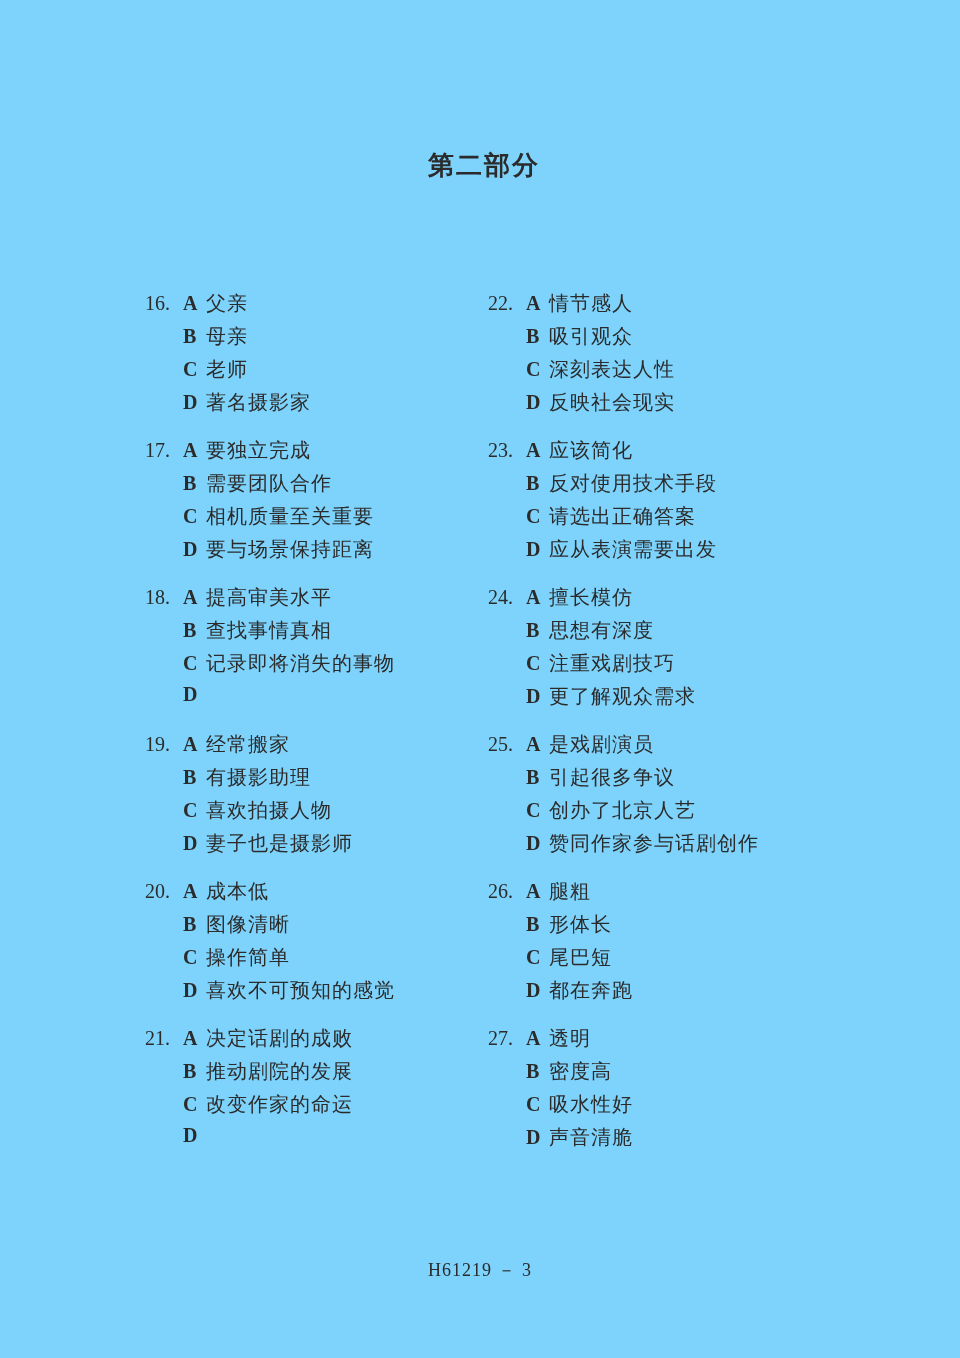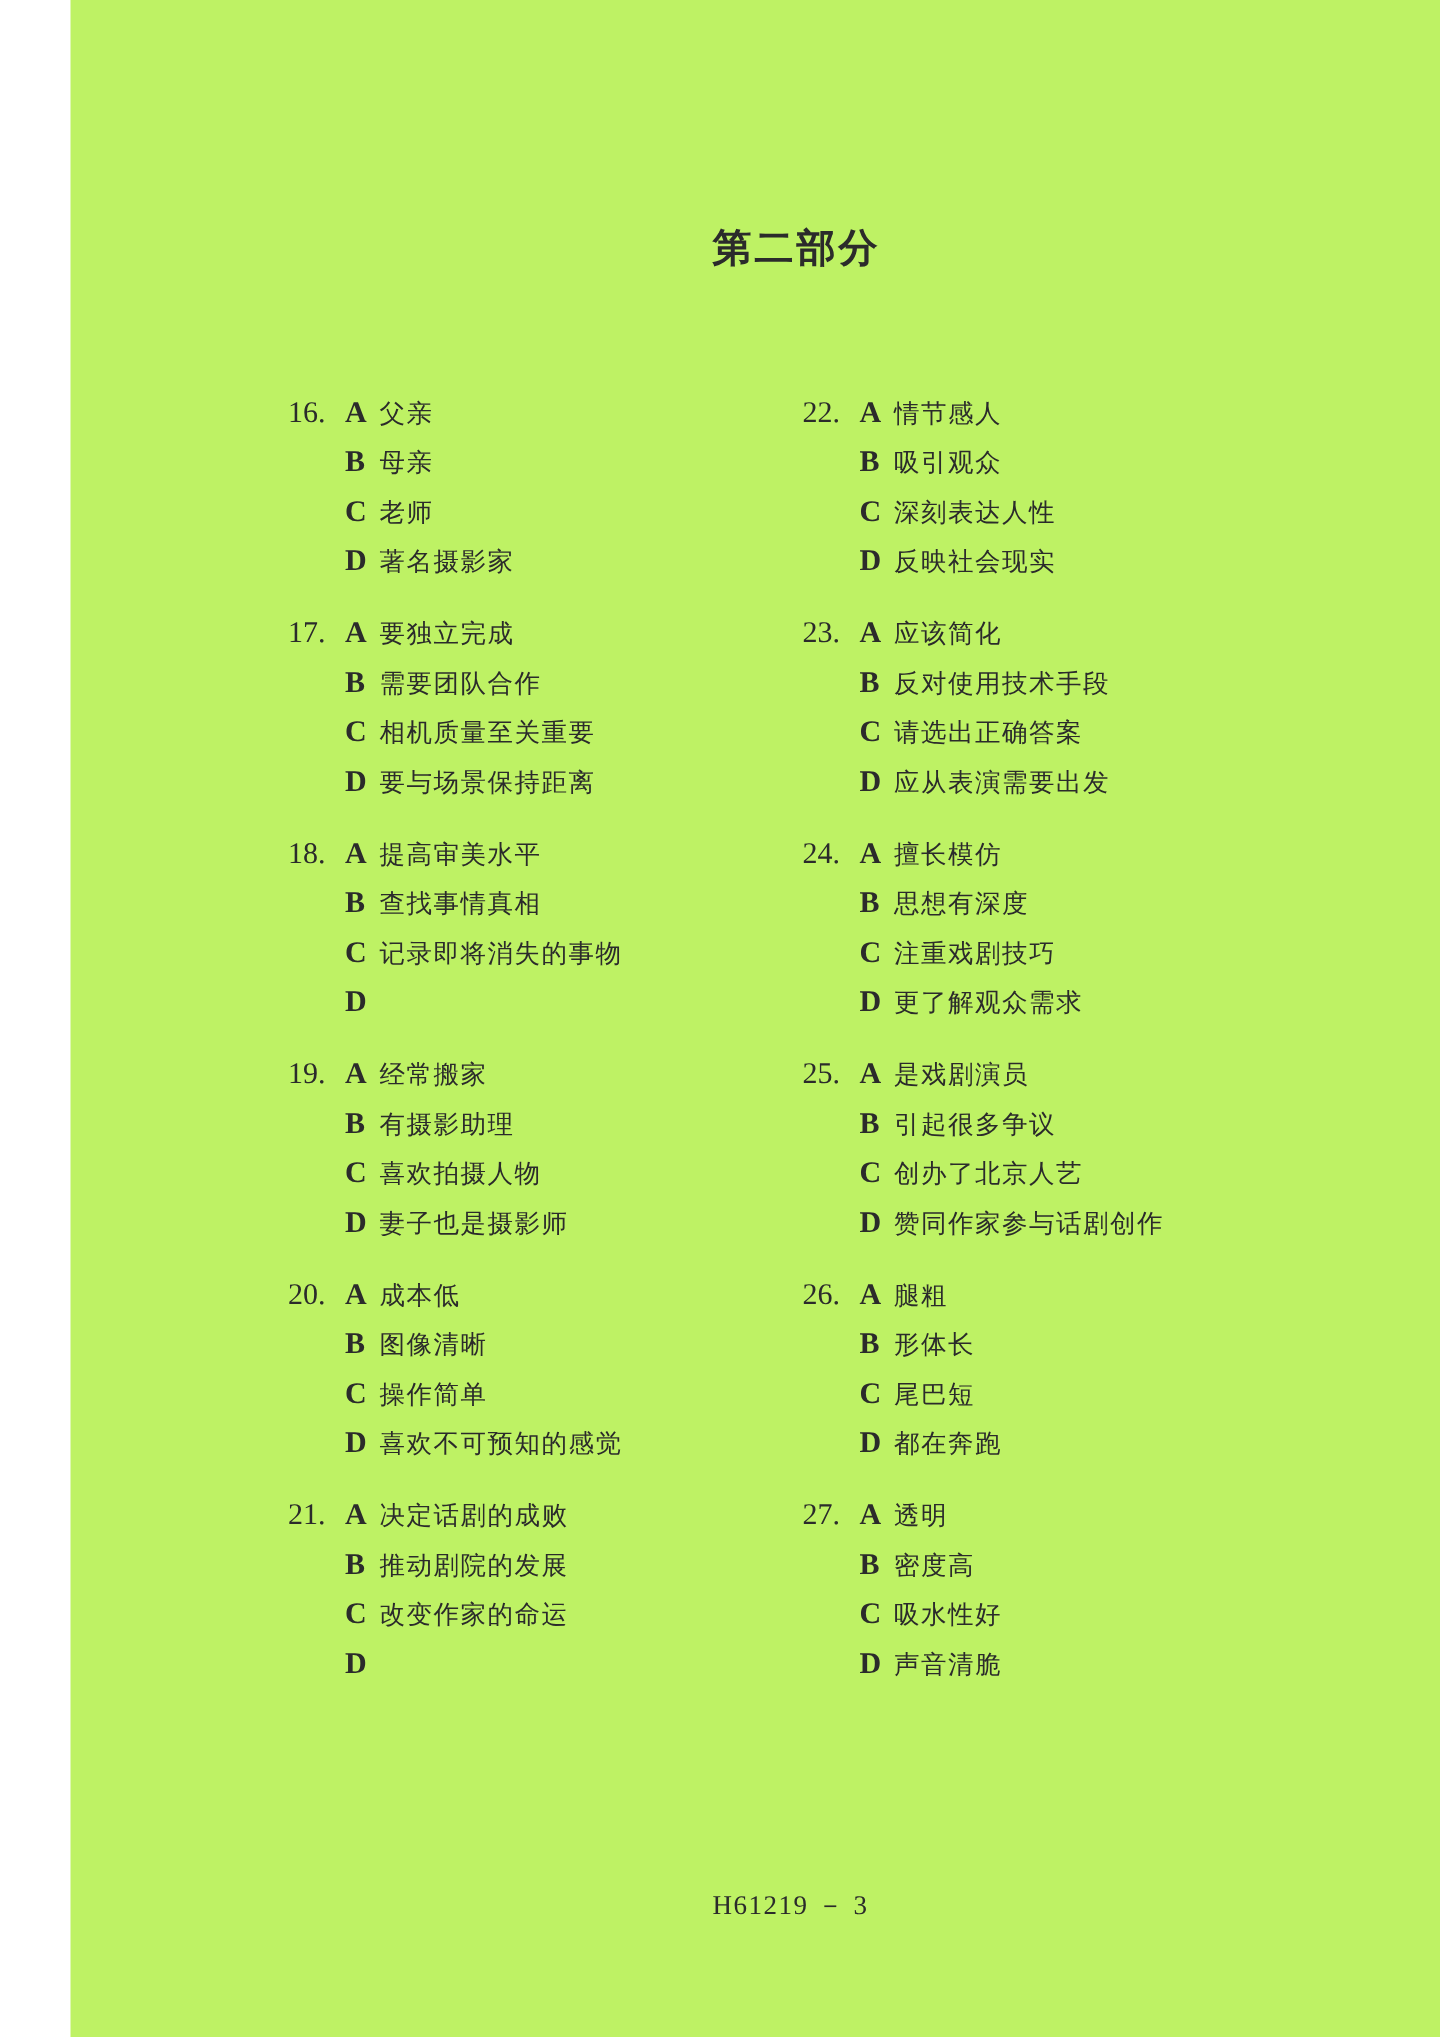--- a/index.html
+++ b/index.html
@@ -19,8 +19,7 @@
   .page {
     position: absolute;
     inset: 0;
-    background: #bef264;
-    margin-left: 47px;
+    background: #7dd3fc;
   }
 
   

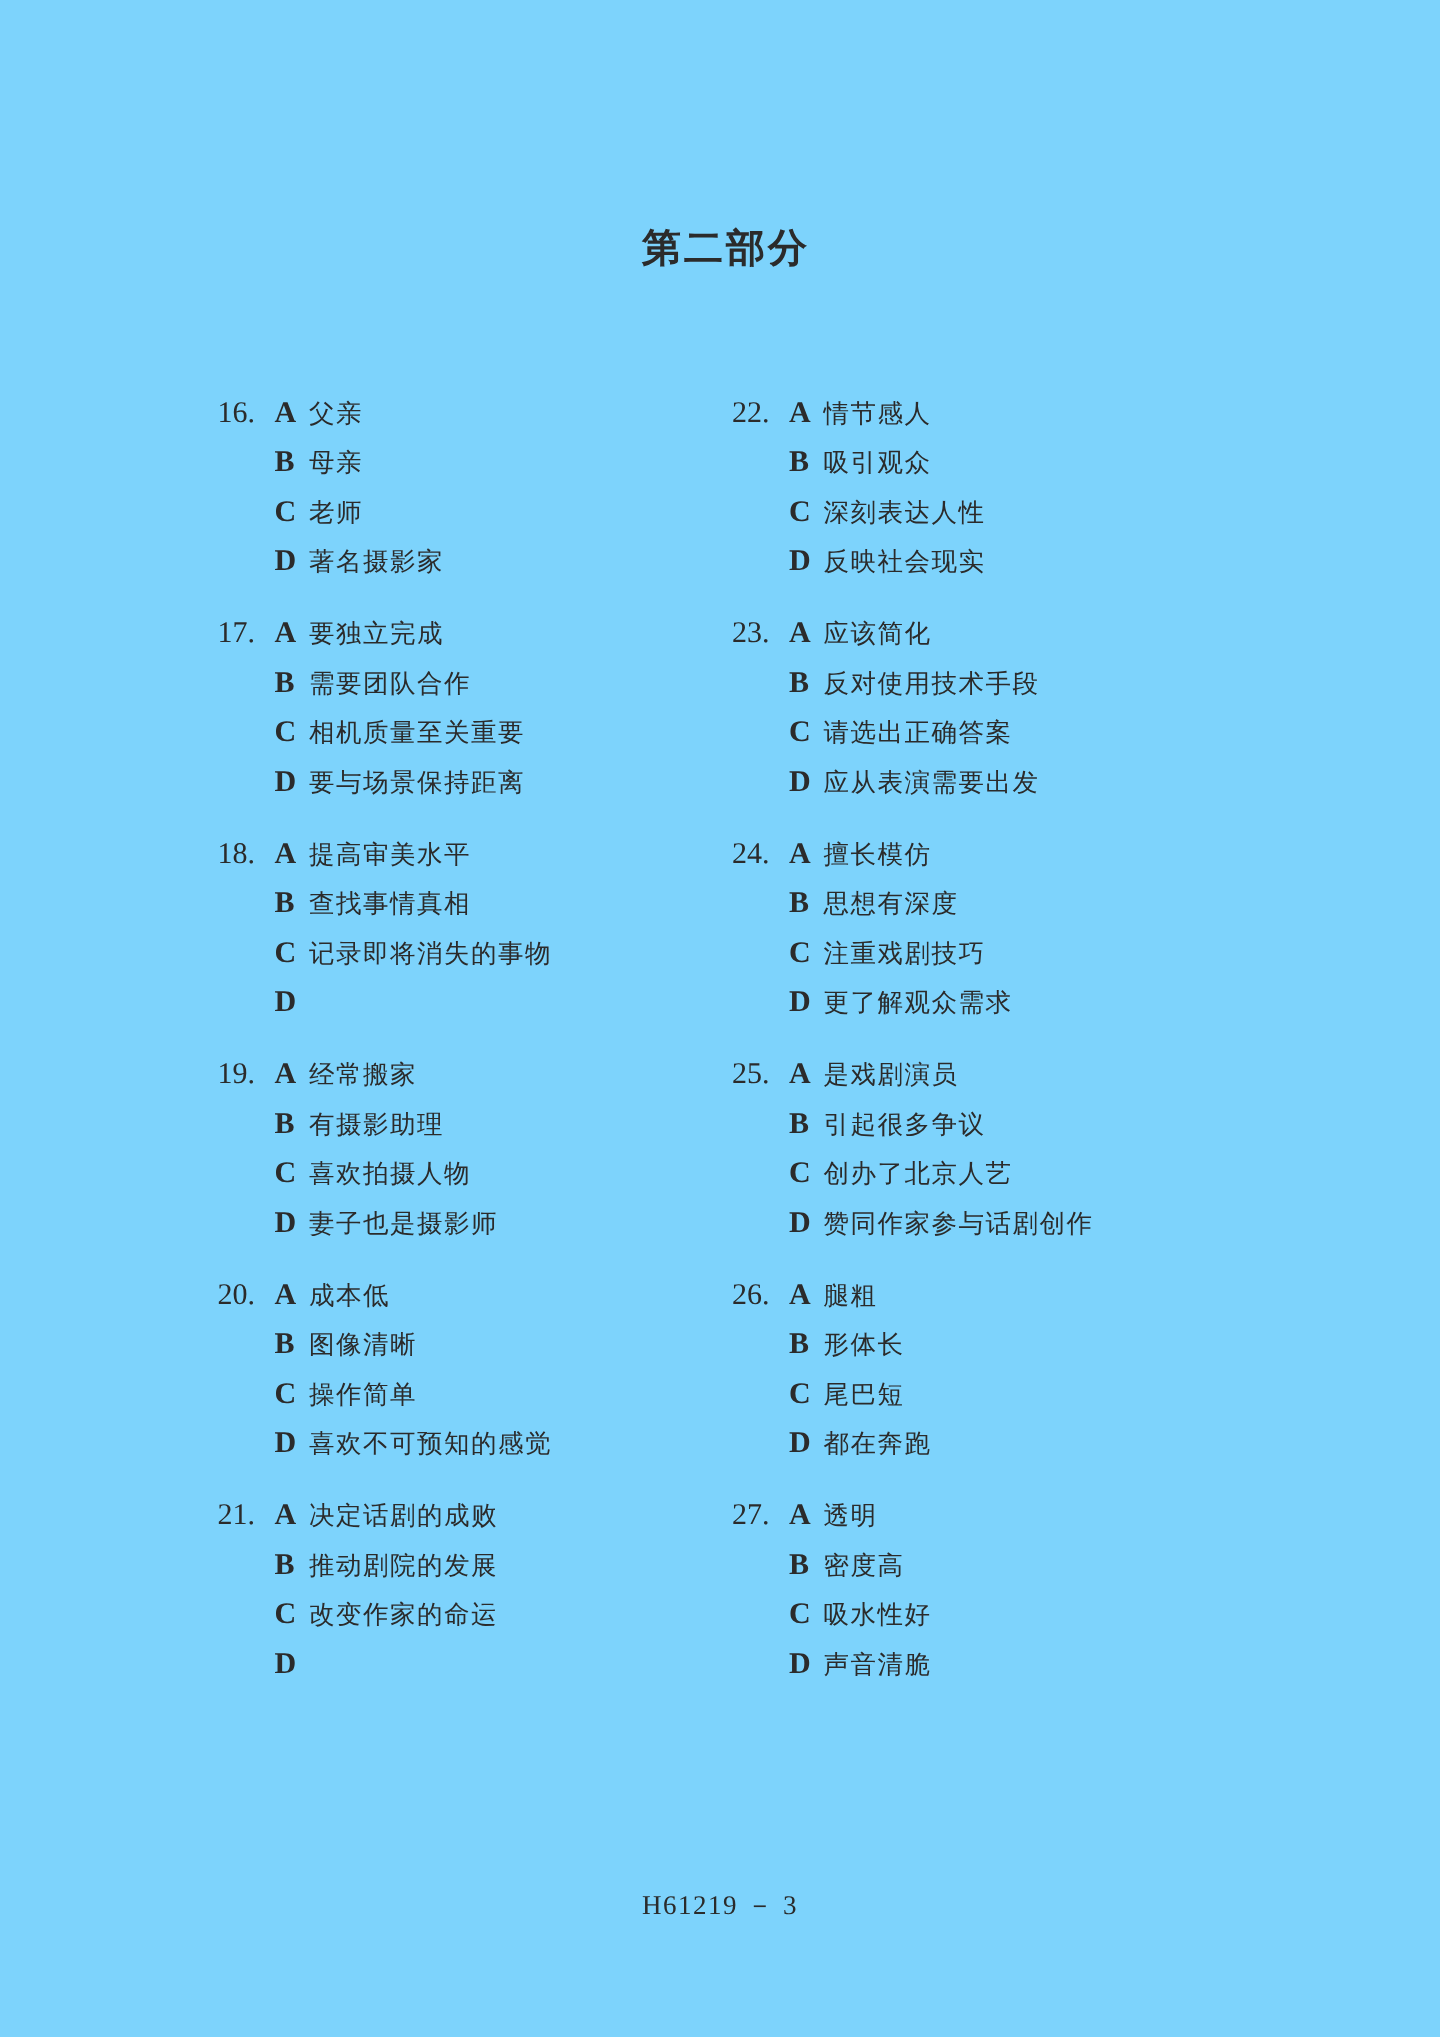--- a/index.html
+++ b/index.html
@@ -50,7 +50,7 @@
   
   .columns {
     position: absolute;
-    top: 264px;
+    top: 290px;
     left: 0;
     width: 908px;
     height: 900px;

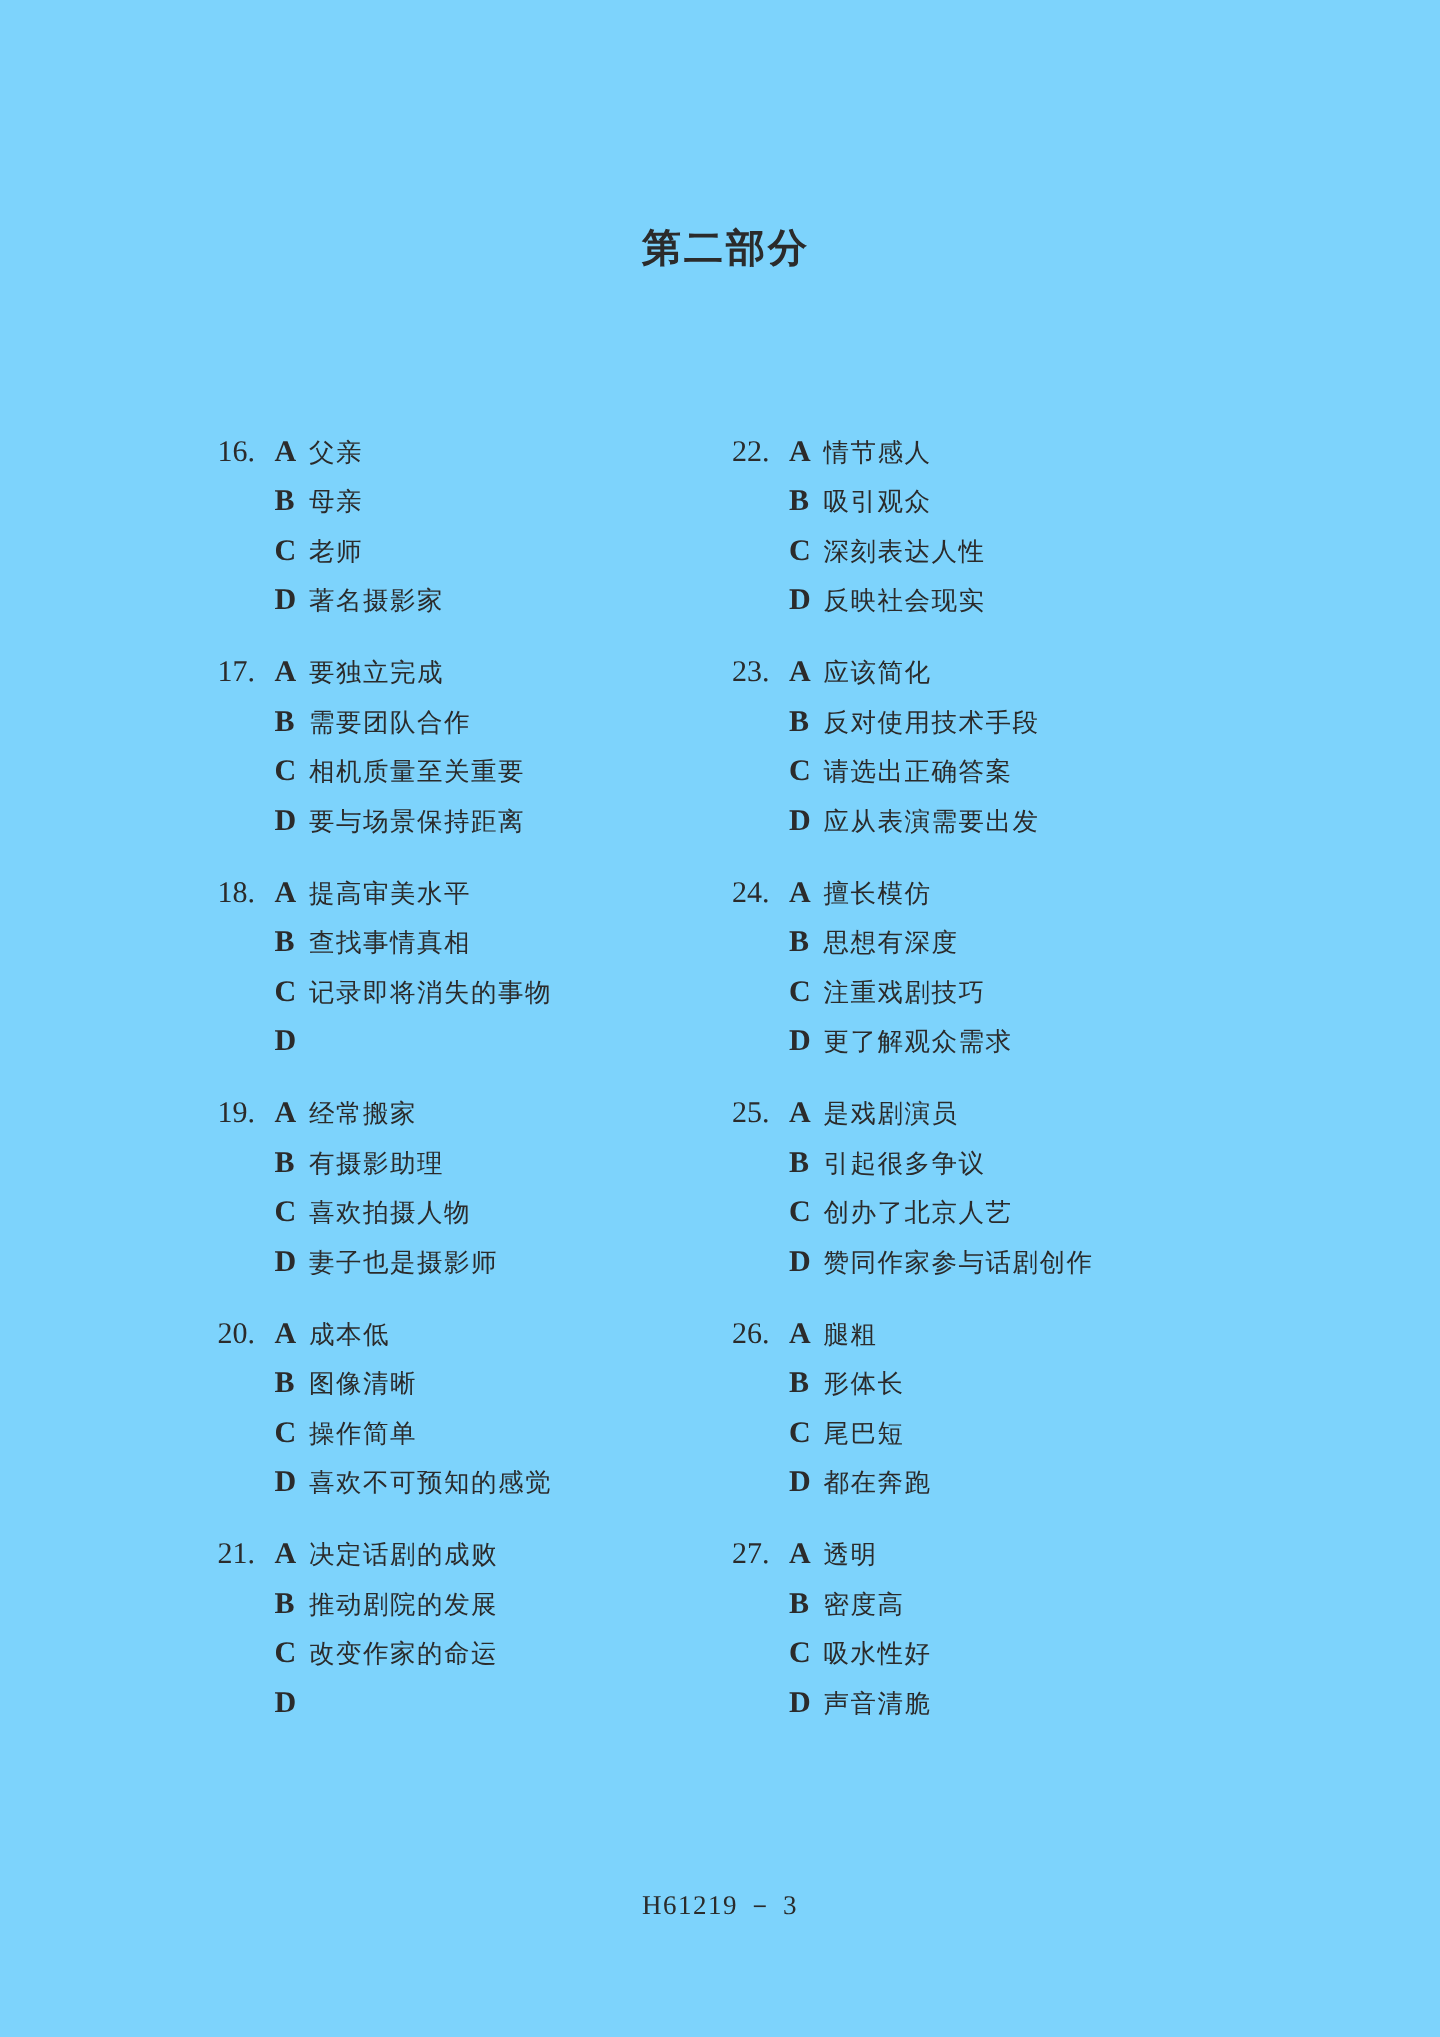--- a/index.html
+++ b/index.html
@@ -85,7 +85,7 @@
     font-weight: bold;
   }
   .opt-text {
-    font-size: 17px;
+    font-size: 20px;
     letter-spacing: 1px;
   }
 

